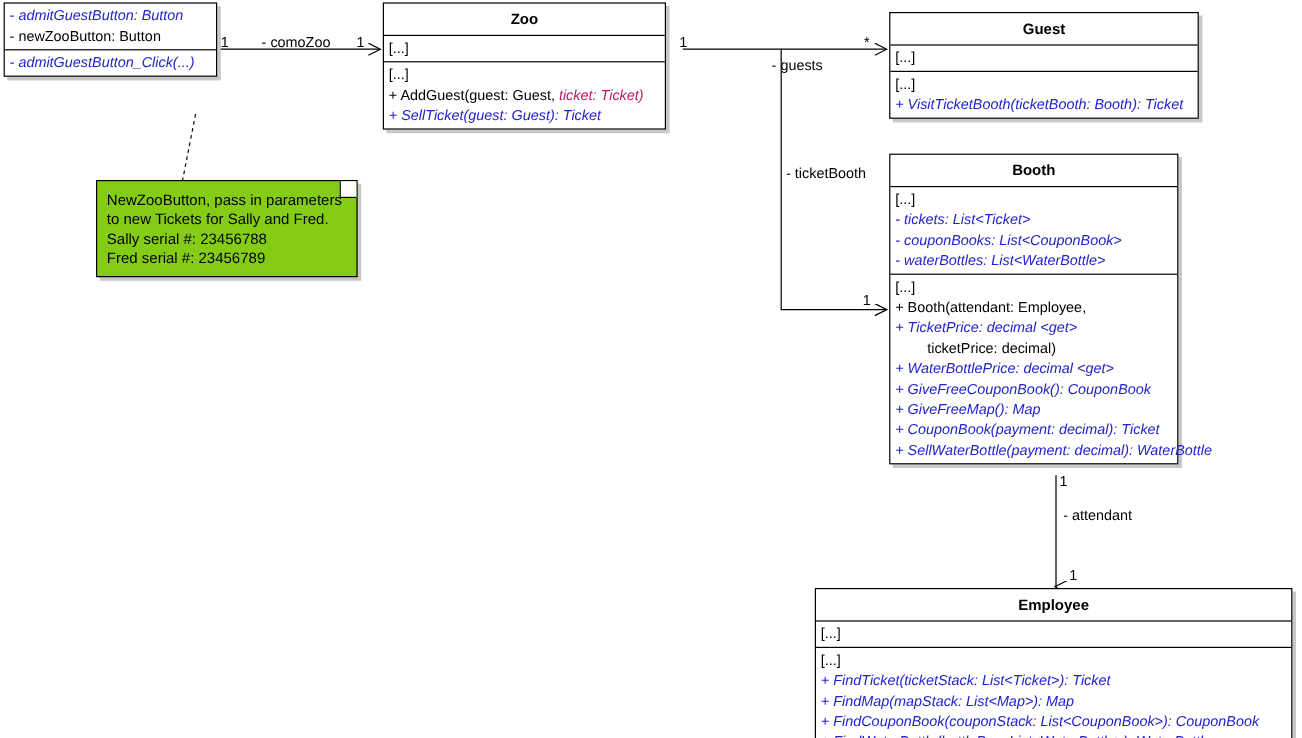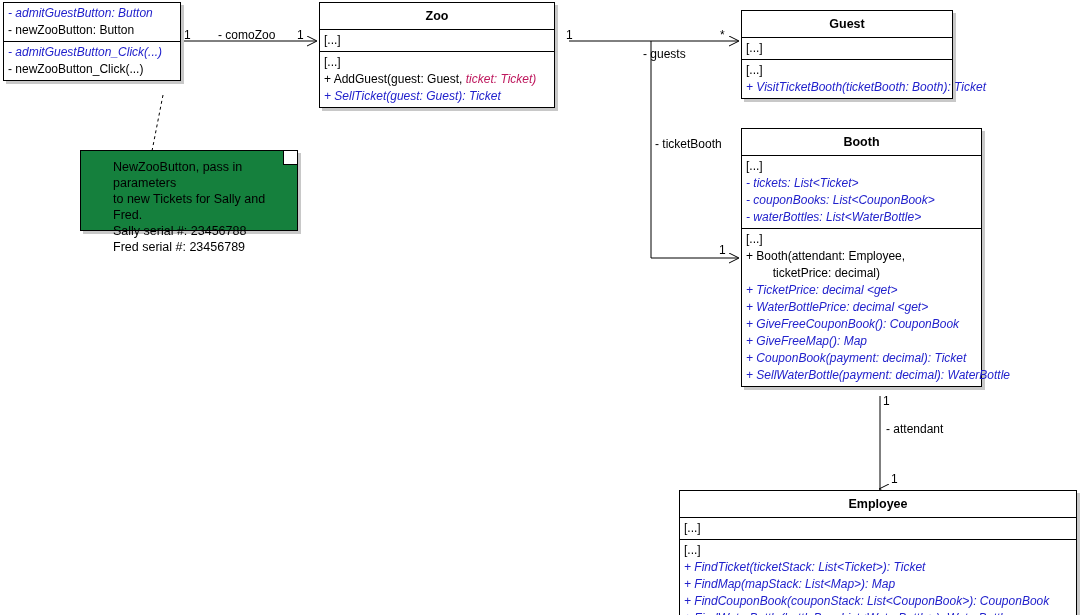--- a/index.html
+++ b/index.html
@@ -167,7 +167,7 @@
     </div>
   </div>
 
-  <div class="uml-class" style="left:741px; top:10px; width:212px;">
+  <div class="uml-class" style="left:741px; top:10px; width:258px;">
     <div class="cls-title">Guest</div>
     <div class="cls-compartment">
       <div class="member m-black">[...]</div>

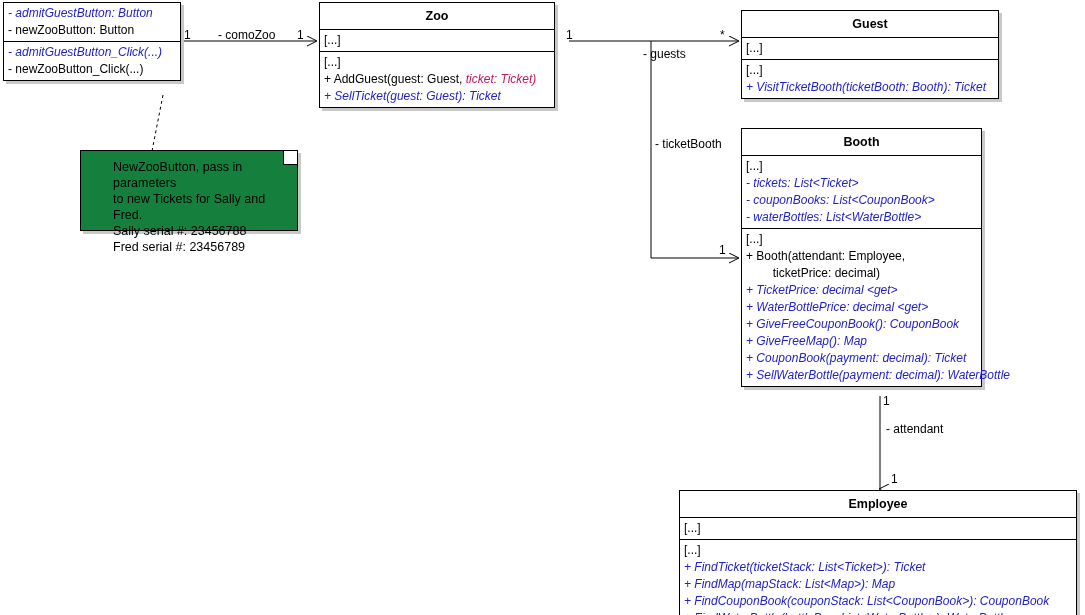--- a/index.html
+++ b/index.html
@@ -151,7 +151,6 @@
     </div>
     <div class="cls-compartment last">
       <div class="member m-blue">- admitGuestButton_Click(...)</div>
-      <div class="member m-black">- newZooButton_Click(...)</div>
     </div>
   </div>
 

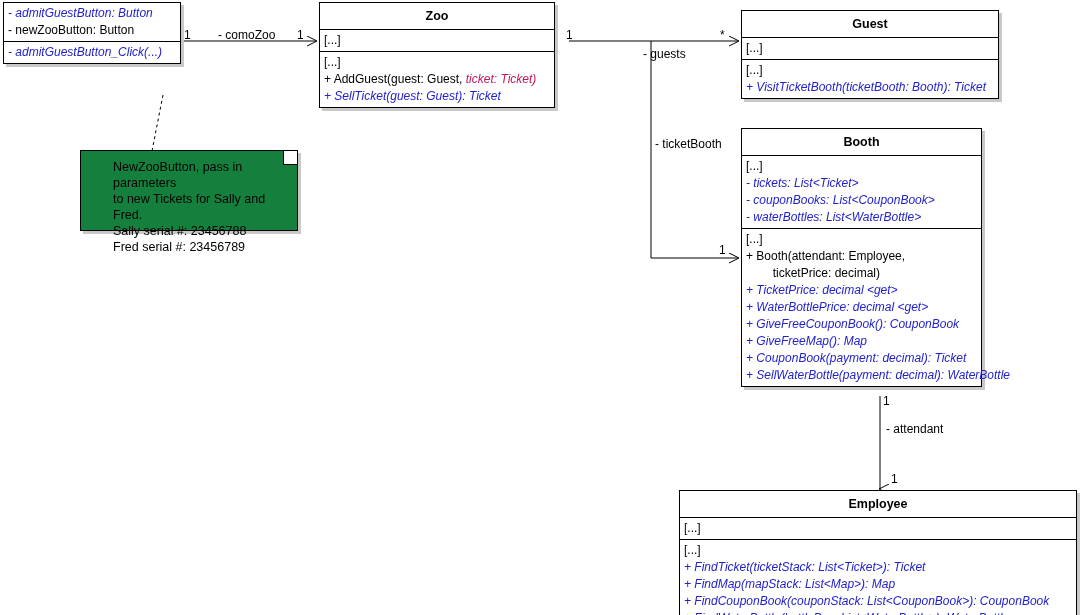--- a/index.html
+++ b/index.html
@@ -61,12 +61,11 @@
   
   .uml-note {
     position: absolute;
-    background: #15803d;
+    background: #84cc16;
     border: 1px solid #000000;
     box-sizing: border-box;
     box-shadow: 3px 3px 0 0 #c8c8c8;
     z-index: 6;
-    padding-left: 24px;
   }
   .note-fold {
     position: absolute;

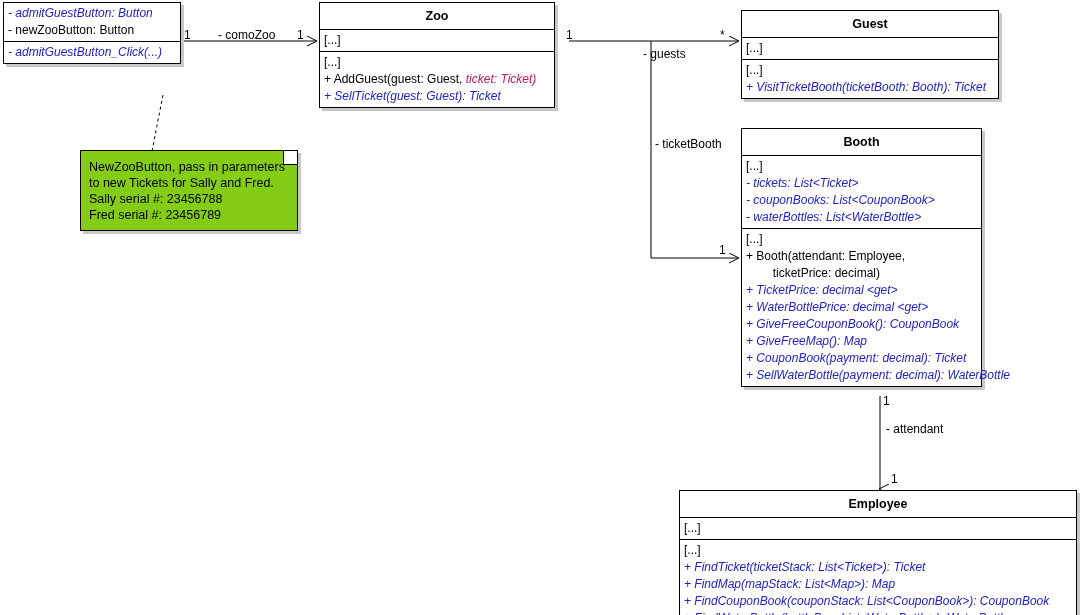--- a/index.html
+++ b/index.html
@@ -187,8 +187,8 @@
     <div class="cls-compartment last">
       <div class="member m-black">[...]</div>
       <div class="member m-black">+ Booth(attendant: Employee,</div>
+      <div class="member m-blue">+ TicketPrice: decimal &lt;get&gt;</div>
       <div class="member m-black">        ticketPrice: decimal)</div>
-      <div class="member m-blue">+ TicketPrice: decimal &lt;get&gt;</div>
       <div class="member m-blue">+ WaterBottlePrice: decimal &lt;get&gt;</div>
       <div class="member m-blue">+ GiveFreeCouponBook(): CouponBook</div>
       <div class="member m-blue">+ GiveFreeMap(): Map</div>

